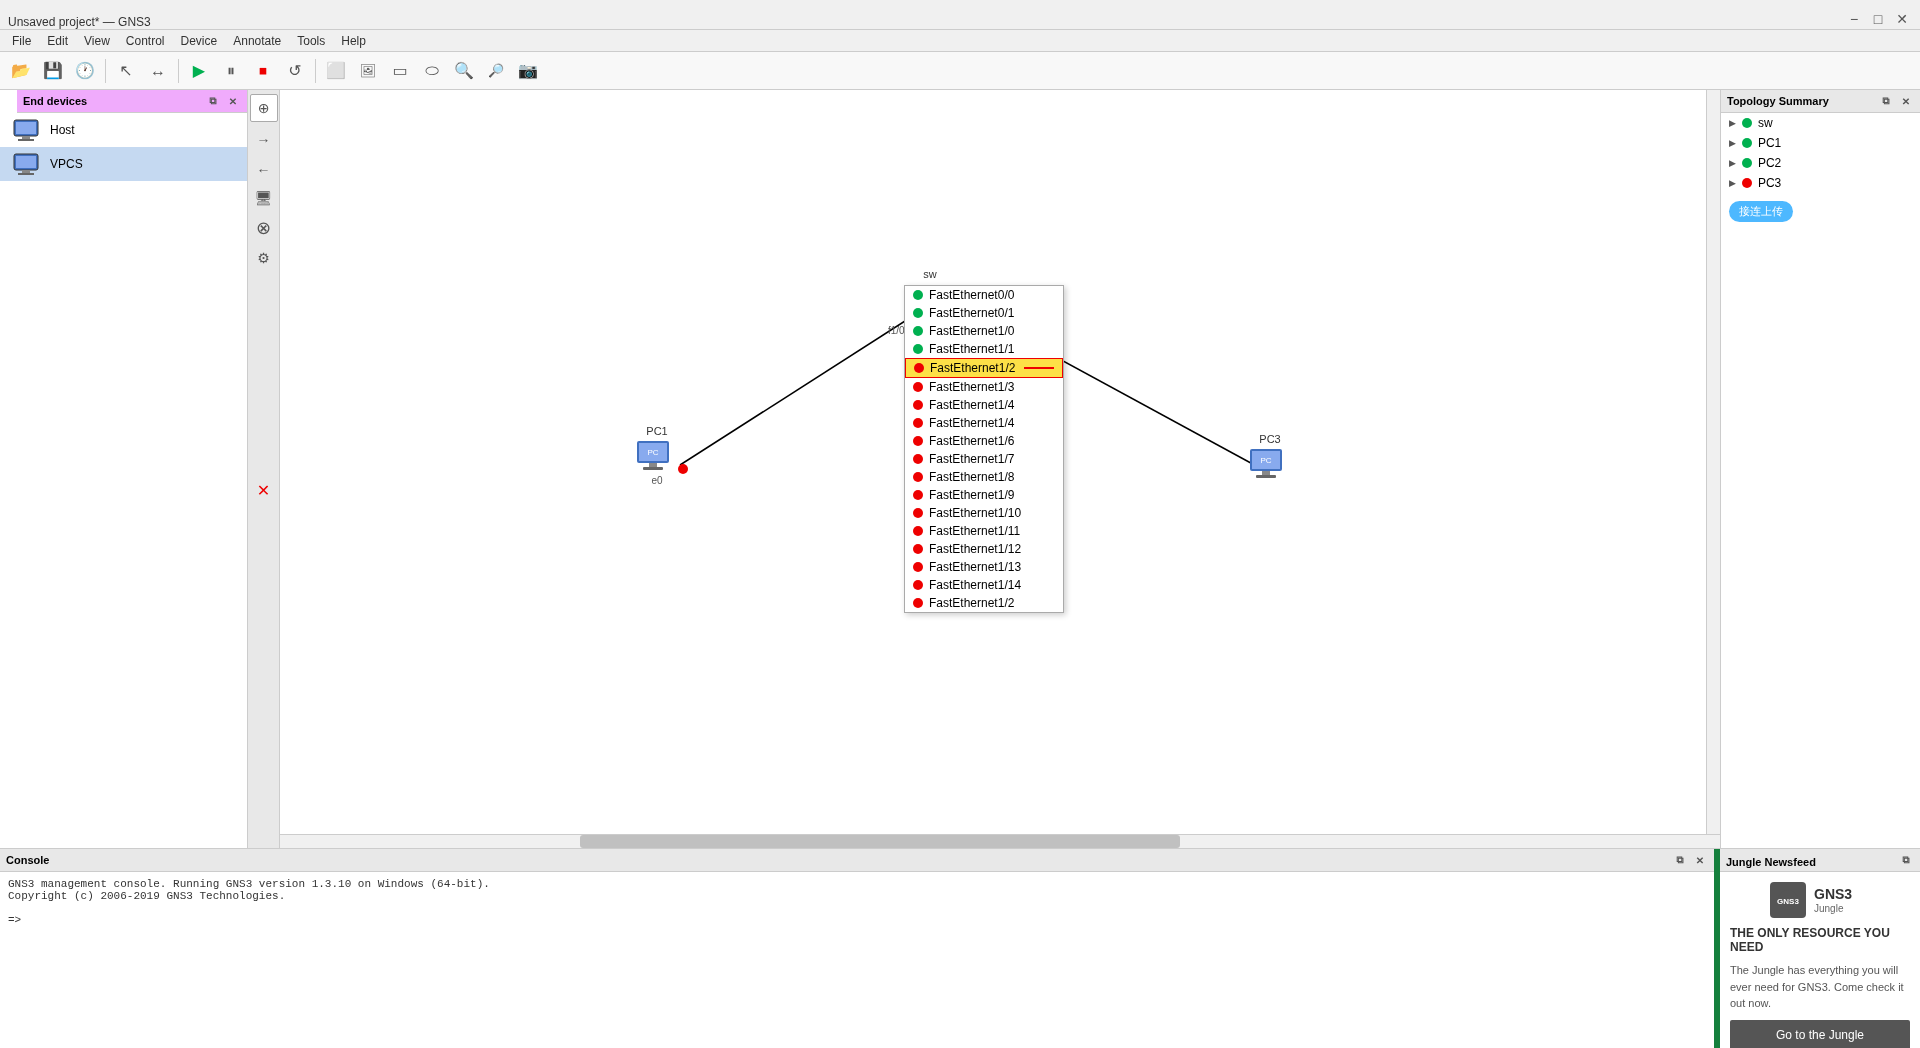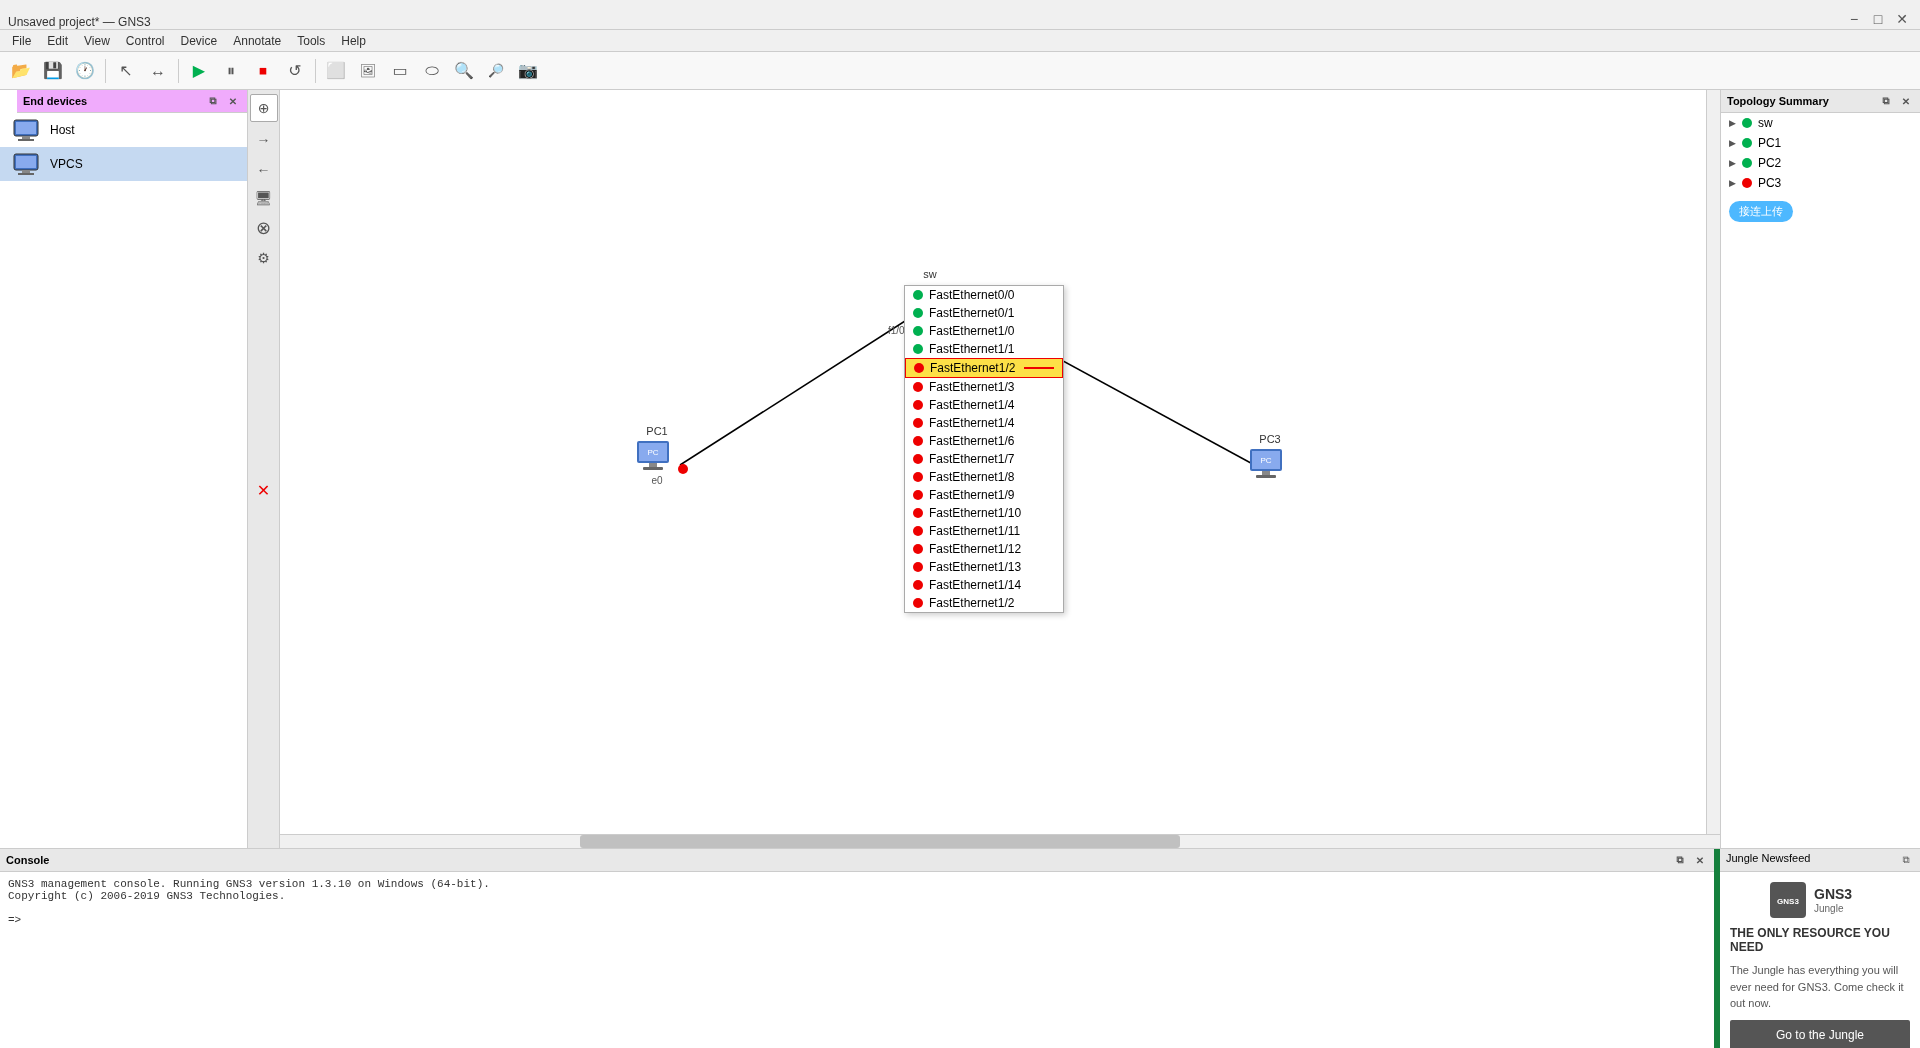--- a/index.html
+++ b/index.html
@@ -240,10 +240,10 @@
       background: #e8e8e8;
       padding: 3px 6px;
       font-size: 11px;
-      font-weight: normal;
+      font-weight: bold;
       border-bottom: 1px solid #ccc;
       display: flex;
-      align-items: flex-start;
+      align-items: flex-end;
       justify-content: space-between;
     }
     .jungle-content {

